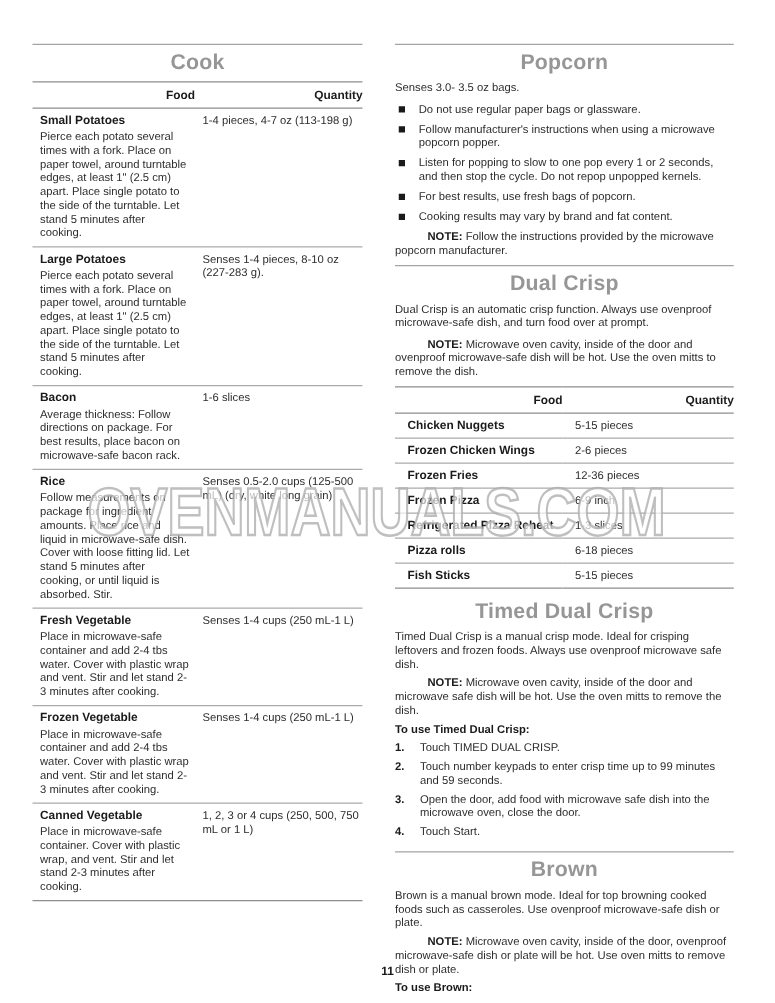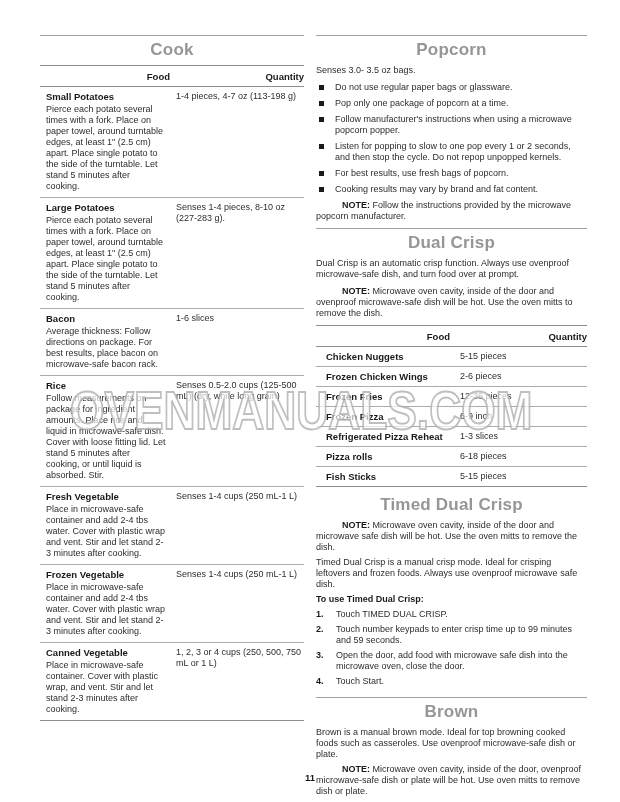--- a/index.html
+++ b/index.html
@@ -7,7 +7,7 @@
     position:relative;width:620px;height:802px;background:#ffffff;overflow:hidden;
     font-family:"Liberation Sans", sans-serif;color:#2d2d2d;
   }
-  .col-left{position:absolute;left:40px;top:35px;width:264px;}
+  .col-left{position:absolute;left:26px;top:35px;width:264px;}
   .col-right{position:absolute;left:316px;top:35px;width:271px;}
   .top-rule{border-top:1px solid #a3a3a3;height:0;}
   .section-title{

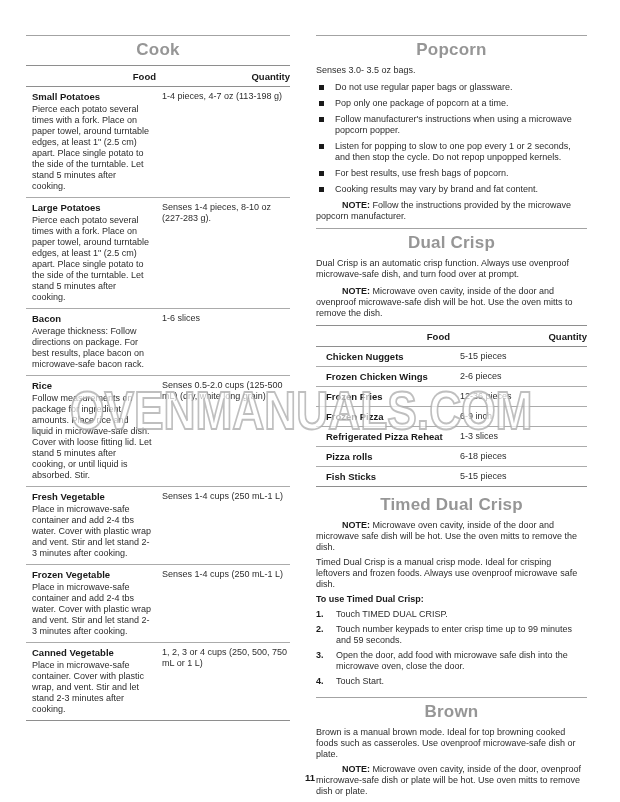--- a/index.html
+++ b/index.html
@@ -139,10 +139,6 @@
     </div>
     <div class="bullet">
       <span class="sq"></span>
-      <span class="txt">Pop only one package of popcorn at a time.</span>
-    </div>
-    <div class="bullet">
-      <span class="sq"></span>
       <span class="txt">Follow manufacturer's instructions when using a microwave popcorn popper.</span>
     </div>
     <div class="bullet">

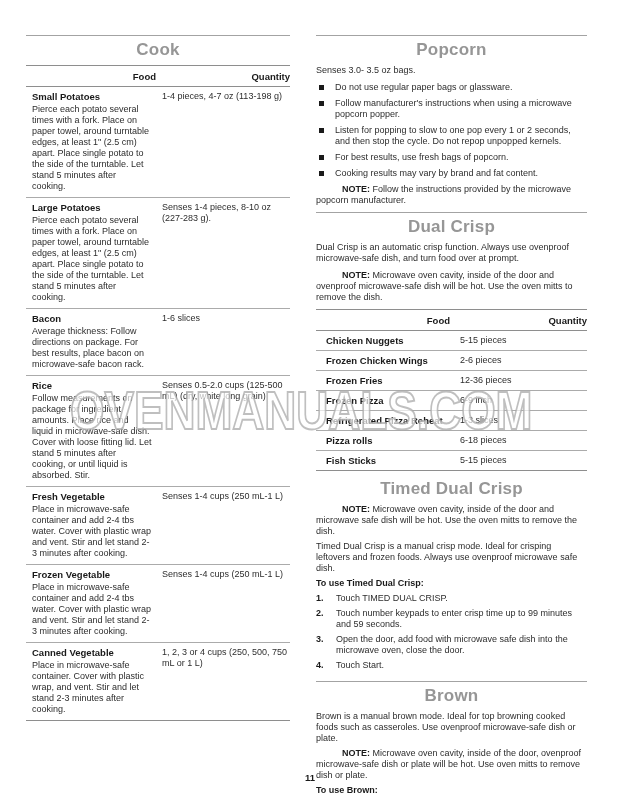--- a/index.html
+++ b/index.html
@@ -200,8 +200,8 @@
       </table>
 
     <div class="section-title" style="margin-top:8px;">Timed Dual Crisp</div>
+    <p class="body-text" style="margin-bottom:4px;">Timed Dual Crisp is a manual crisp mode. Ideal for crisping leftovers and frozen foods. Always use ovenproof microwave safe dish.</p>
     <p class="body-text" style="margin-bottom:4px;"><span class="note-label">NOTE:</span><span> Microwave oven cavity, inside of the door and microwave safe dish will be hot. Use the oven mitts to remove the dish.</span></p>
-    <p class="body-text" style="margin-bottom:4px;">Timed Dual Crisp is a manual crisp mode. Ideal for crisping leftovers and frozen foods. Always use ovenproof microwave safe dish.</p>
     <p class="howto">To use Timed Dual Crisp:</p>
 
     <div class="step">

